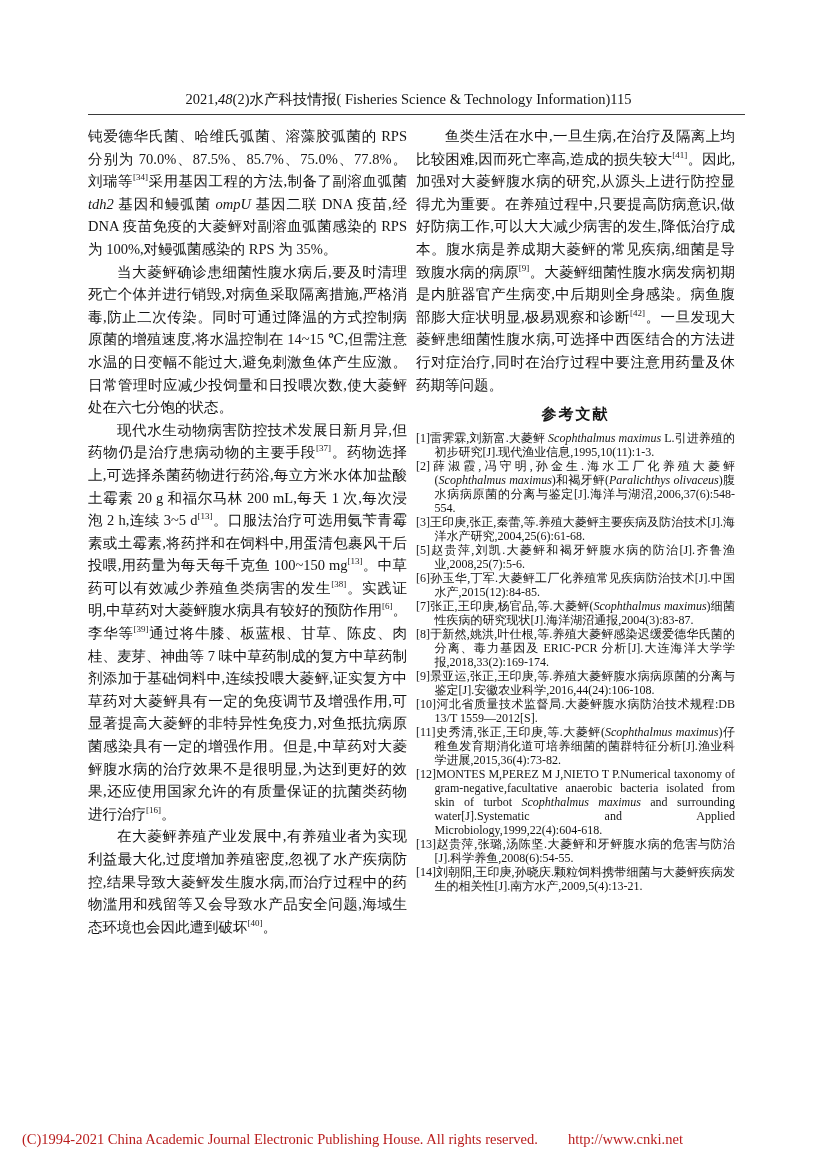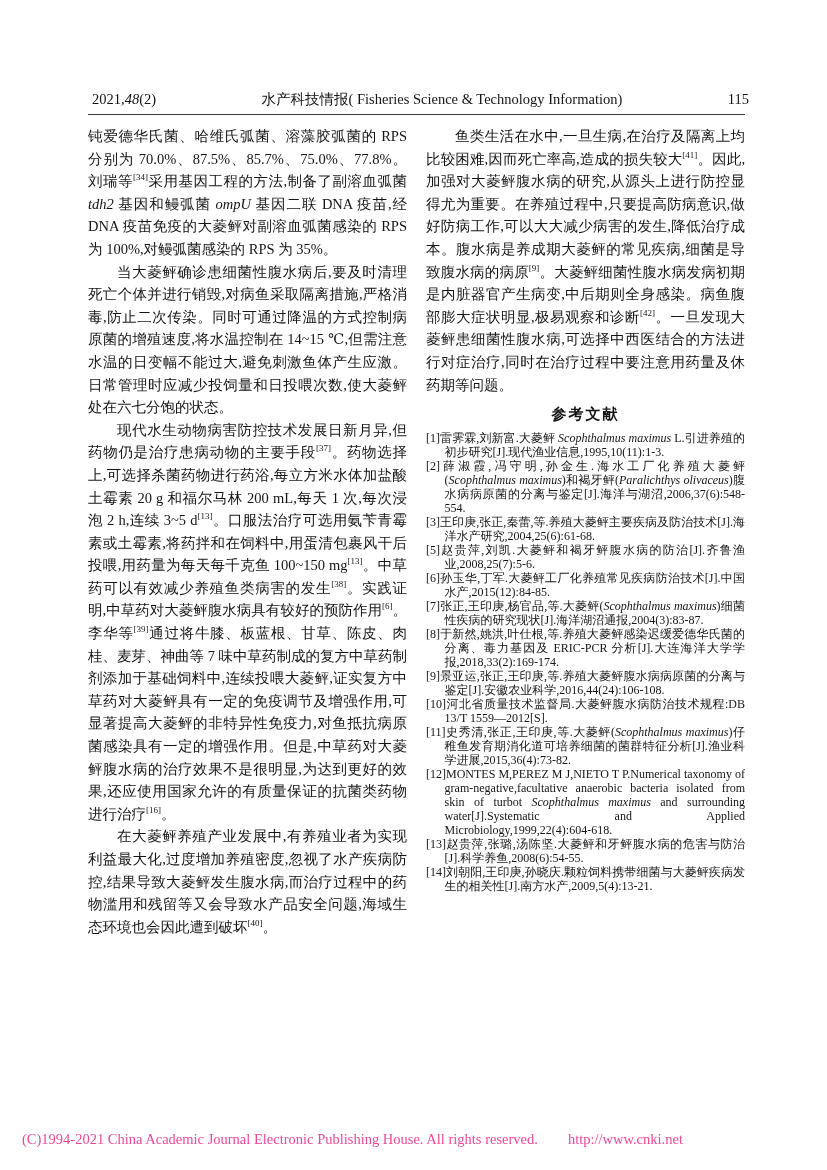--- a/index.html
+++ b/index.html
@@ -9,8 +9,8 @@
     overflow:hidden;
   }
   .header{
-    position:absolute;left:92px;top:90px;width:657px;
-    display:flex;justify-content:space-between;align-items:baseline;
+    position:absolute;left:80px;top:90px;width:657px;
+    display:flex;justify-content:center;align-items:baseline;
     font-size:14.5px;white-space:nowrap;
   }
   .header .vol{font-style:italic;}

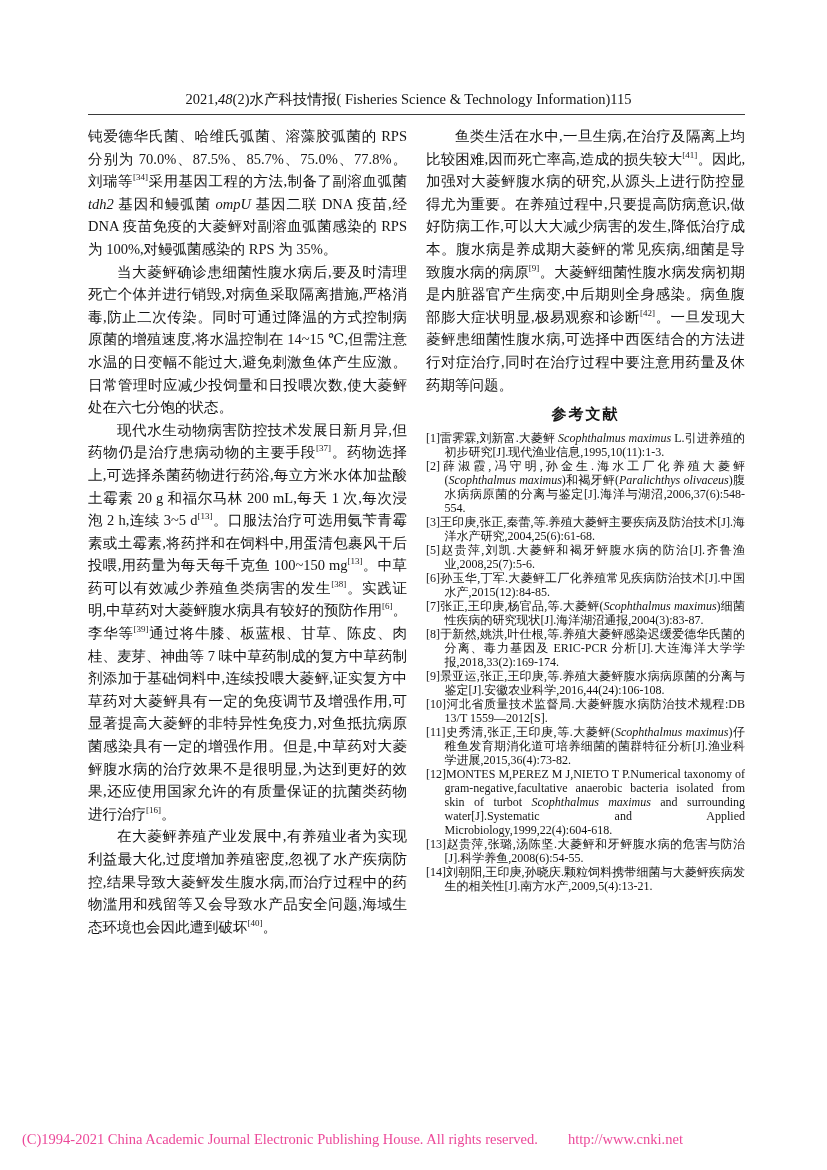--- a/index.html
+++ b/index.html
@@ -20,7 +20,7 @@
   }
   .columns{
     position:absolute;left:88px;top:125px;width:657px;
-    display:flex;gap:19px;
+    display:flex;gap:9px;
   }
   .col{width:319px;text-align:justify;font-size:14.5px;line-height:22.6px;}
   p.body{margin:0;text-indent:2em;}

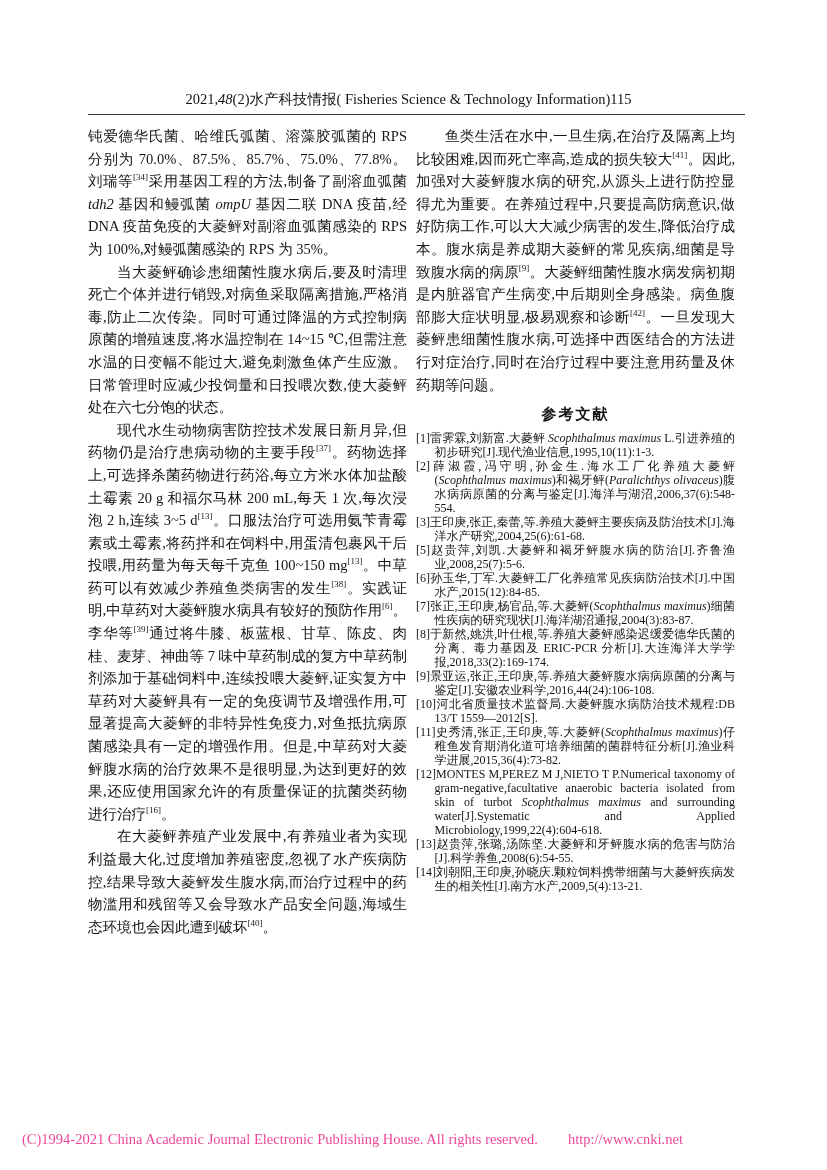--- a/index.html
+++ b/index.html
@@ -41,7 +41,7 @@
   .ref i{font-style:italic;}
   .footer{
     position:absolute;left:22px;top:1131px;width:790px;
-    color:#ec4899;font-size:14.5px;white-space:nowrap;
+    color:#b91c1c;font-size:14.5px;white-space:nowrap;
   }
   .footer .url{margin-left:30px;}
 </style>

